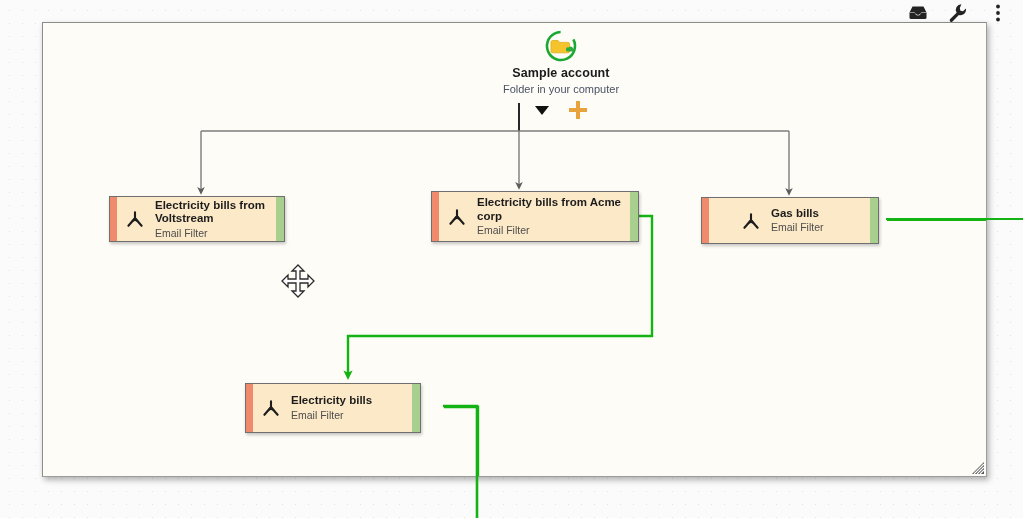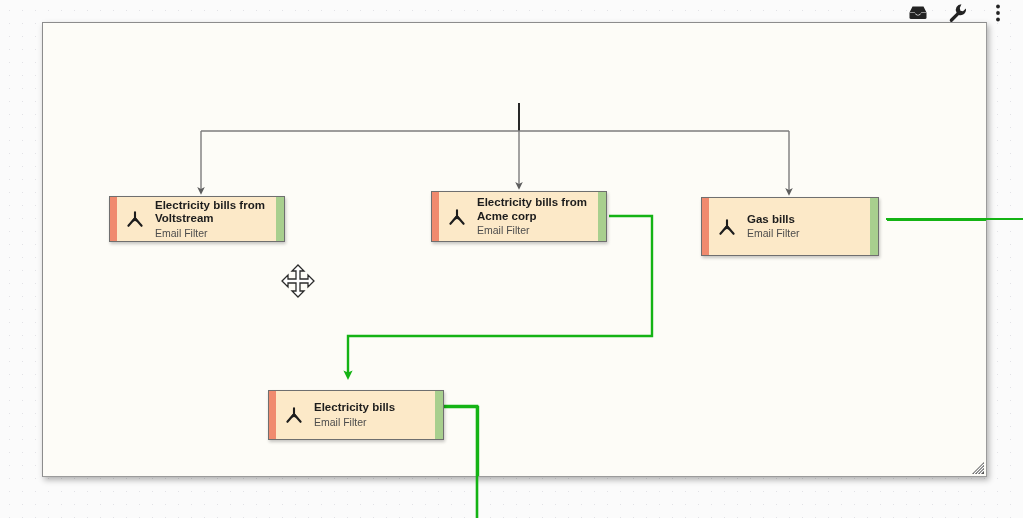--- a/index.html
+++ b/index.html
@@ -257,6 +257,22 @@
       <path d="M401 384 L435 384 L435 453" stroke="#14b314" stroke-width="2.4" fill="none"></path>
     </svg>
 
+    <div id="root-node">
+      <svg id="root-icon" viewBox="0 0 34 34">
+        <circle cx="17" cy="17" r="14" fill="none" stroke="#1aa832" stroke-width="2.6" stroke-dasharray="72 16" transform="rotate(-28 17 17)"></circle>
+        <path d="M8.5 11.5 h5.6 l1.5 1.9 h8.4 a1.5 1.5 0 0 1 1.5 1.5 v7.4
+                 a1.5 1.5 0 0 1 -1.5 1.5 h-15.5 a1.5 1.5 0 0 1 -1.5 -1.5
+                 v-9.3 a1.5 1.5 0 0 1 1.5 -1.5 z" fill="#f5c32c" stroke="#e0ae18" stroke-width="0.8"></path>
+        <path d="M24.1 22.6 a2.1 2.1 0 1 1 0.5 -4.1 a2.6 2.6 0 0 1 4.6 1.3
+                 a1.6 1.6 0 0 1 -0.5 2.8 z" fill="#2faa3c"></path>
+      </svg>
+      <div id="root-title">Sample account</div>
+      <div id="root-sub">Folder in your computer</div>
+      <div id="root-controls">
+        <div id="root-caret" title="Collapse"></div>
+        <div id="root-plus" title="Add"></div>
+      </div>
+    </div>
 
     <div class="node" style="left:66px;  top:173px; width:176px; height:46px;">
       <div class="edge-left"></div>

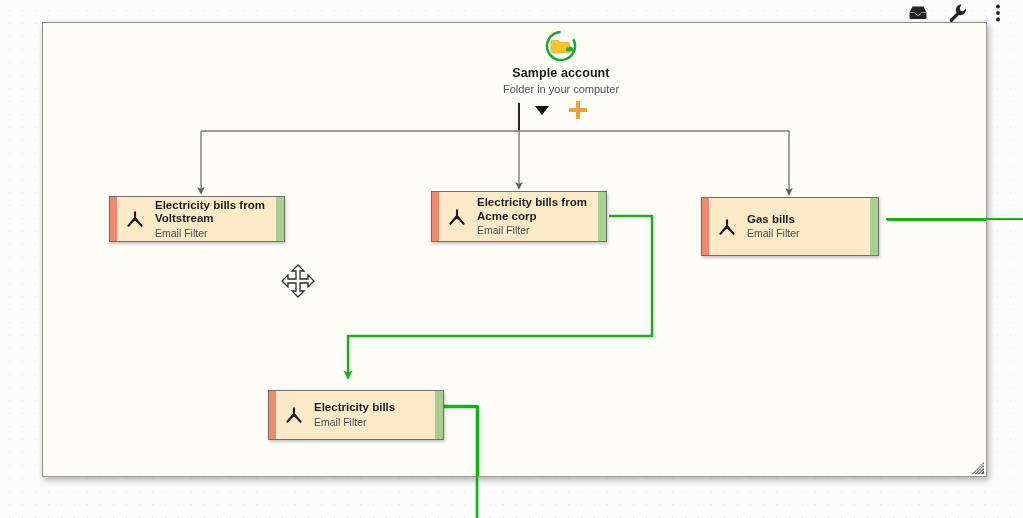--- a/index.html
+++ b/index.html
@@ -291,7 +291,7 @@
       <div class="edge-right"></div>
     </div>
 
-    <div class="node" style="left:388px; top:168px; width:176px; height:51px;">
+    <div class="node" style="left:388px; top:168px; width:208px; height:51px;">
       <div class="edge-left"></div>
       <div class="body">
         <span class="filter-icon">

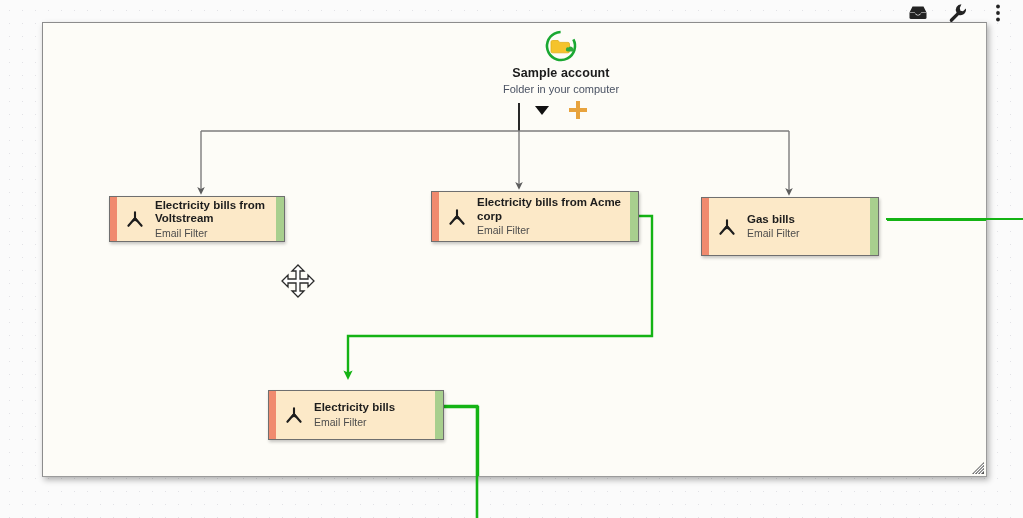--- a/index.html
+++ b/index.html
@@ -308,7 +308,7 @@
       <div class="edge-right"></div>
     </div>
 
-    <div class="node" style="left:658px; top:174px; width:178px; height:59px;">
+    <div class="node" style="left:658px; top:174px; width:178px; height:47px;gap:24px;">
       <div class="edge-left"></div>
       <div class="body">
         <span class="filter-icon">

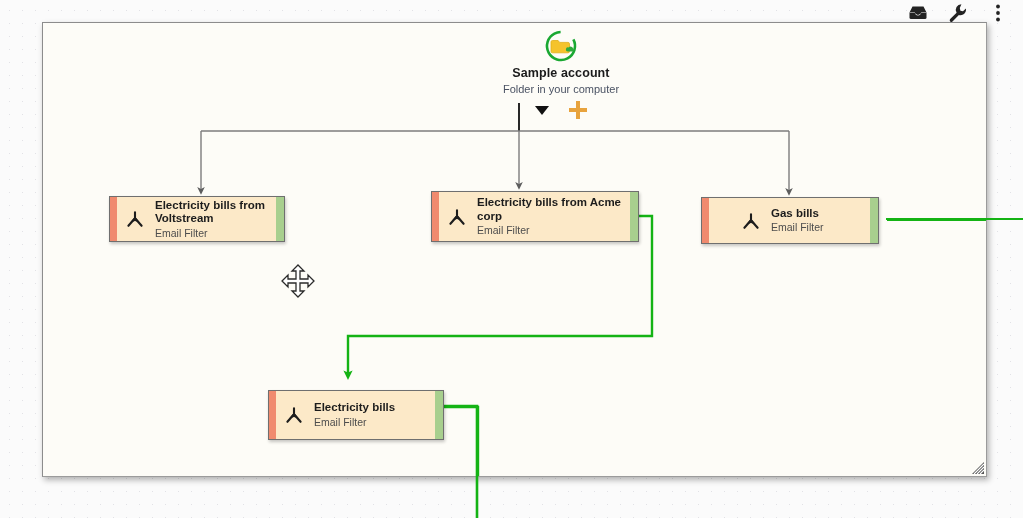--- a/index.html
+++ b/index.html
@@ -325,7 +325,7 @@
       <div class="edge-right"></div>
     </div>
 
-    <div class="node" style="left:225px; top:360px; width:176px; height:50px;margin-top:7px;">
+    <div class="node" style="left:202px; top:360px; width:176px; height:50px;">
       <div class="edge-left"></div>
       <div class="body">
         <span class="filter-icon">

